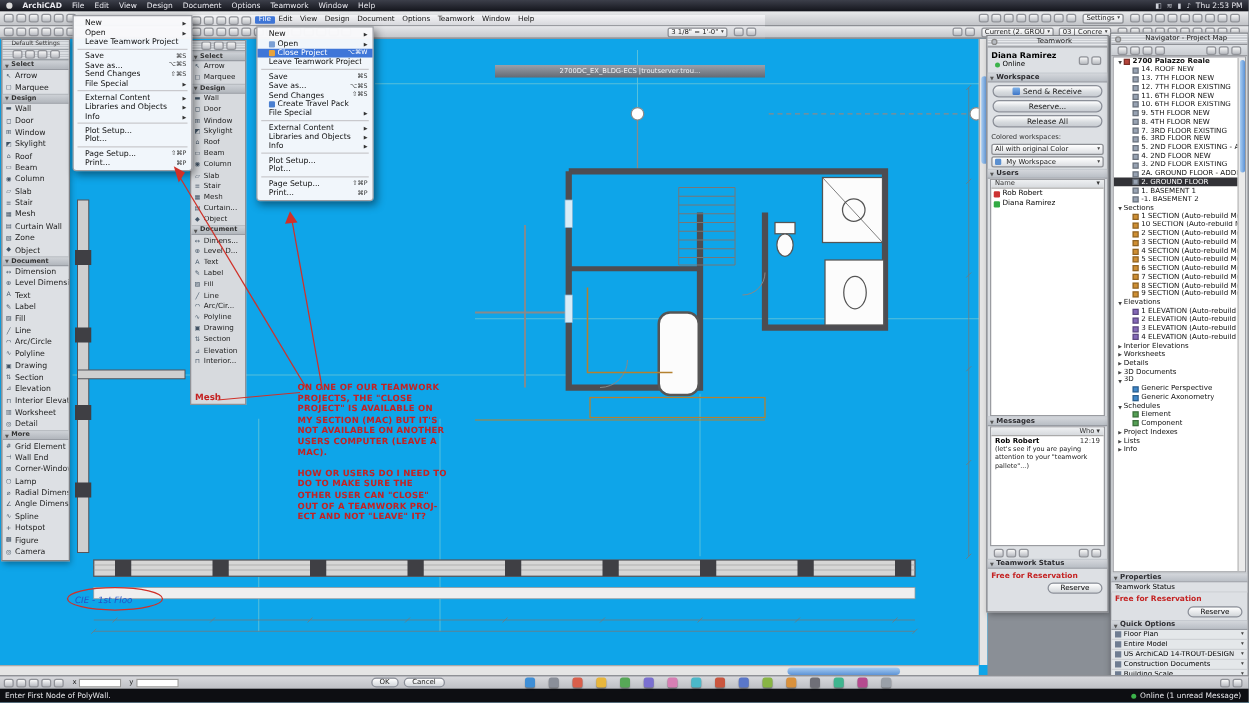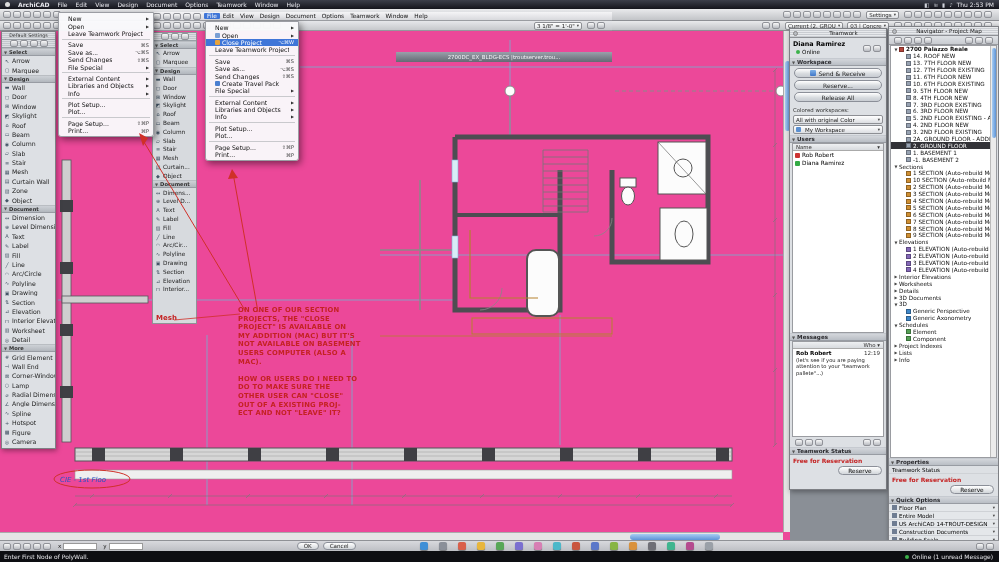--- a/index.html
+++ b/index.html
@@ -887,7 +887,7 @@
   </div>
 
   <div class="note">
-      <div class="note-line">ON ONE OF OUR SECTION</div>
+      <div class="note-line">ON ONE OF OUR TEAMWORK</div>
       <div class="note-line">PROJECTS, THE "CLOSE</div>
       <div class="note-line">PROJECT" IS AVAILABLE ON</div>
       <div class="note-line">MY ADDITION (MAC) BUT IT'S</div>

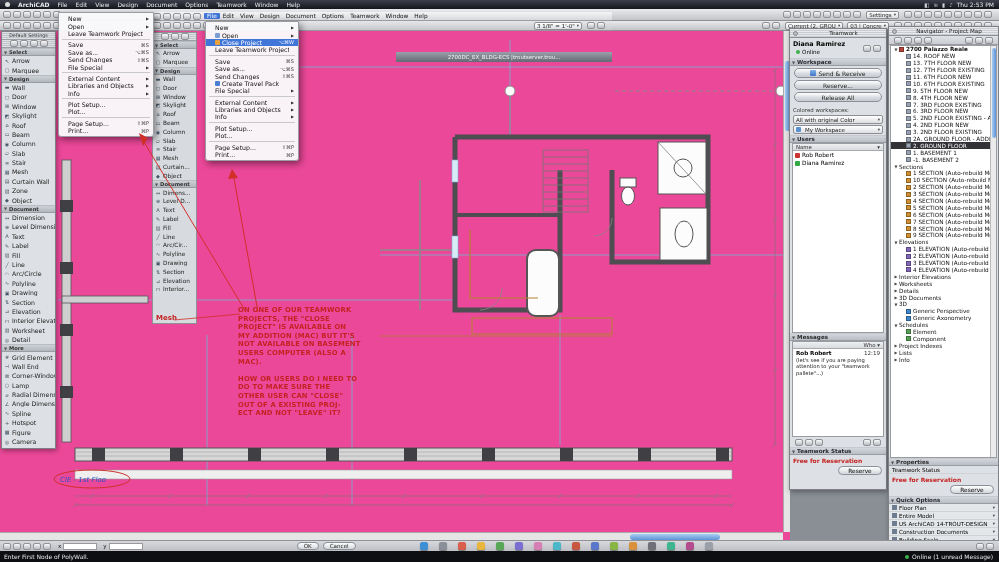--- a/index.html
+++ b/index.html
@@ -890,7 +890,7 @@
       <div class="note-line">ON ONE OF OUR TEAMWORK</div>
       <div class="note-line">PROJECTS, THE "CLOSE</div>
       <div class="note-line">PROJECT" IS AVAILABLE ON</div>
-      <div class="note-line">MY ADDITION (MAC) BUT IT'S</div>
+      <div class="note-line">MY SECTION (MAC) BUT IT'S</div>
       <div class="note-line">NOT AVAILABLE ON BASEMENT</div>
       <div class="note-line">USERS COMPUTER (ALSO A</div>
       <div class="note-line">MAC).</div>

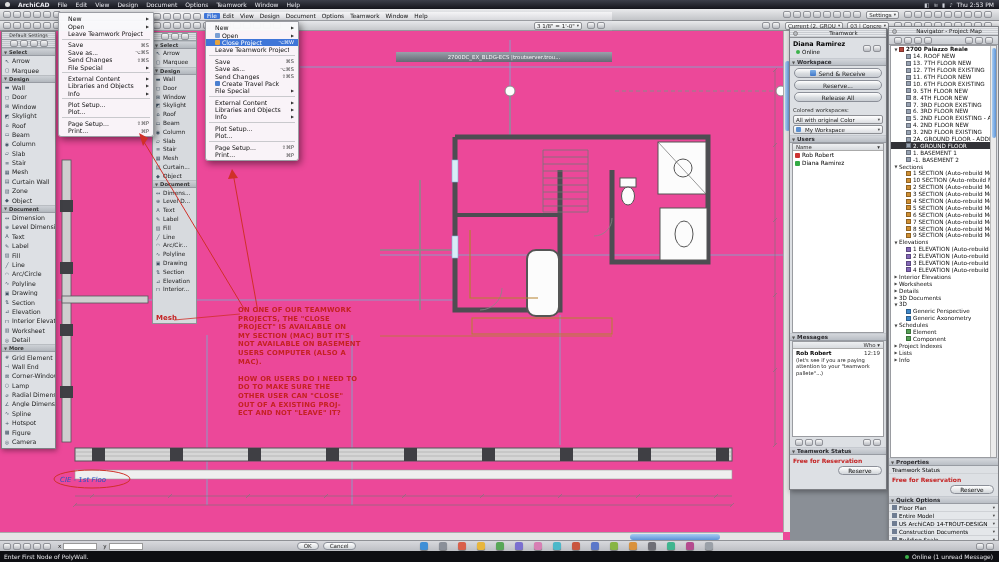--- a/index.html
+++ b/index.html
@@ -891,7 +891,7 @@
       <div class="note-line">PROJECTS, THE "CLOSE</div>
       <div class="note-line">PROJECT" IS AVAILABLE ON</div>
       <div class="note-line">MY SECTION (MAC) BUT IT'S</div>
-      <div class="note-line">NOT AVAILABLE ON BASEMENT</div>
+      <div class="note-line">NOT AVAILABLE ON ANOTHER</div>
       <div class="note-line">USERS COMPUTER (ALSO A</div>
       <div class="note-line">MAC).</div>
       <div class="note-line"></div>

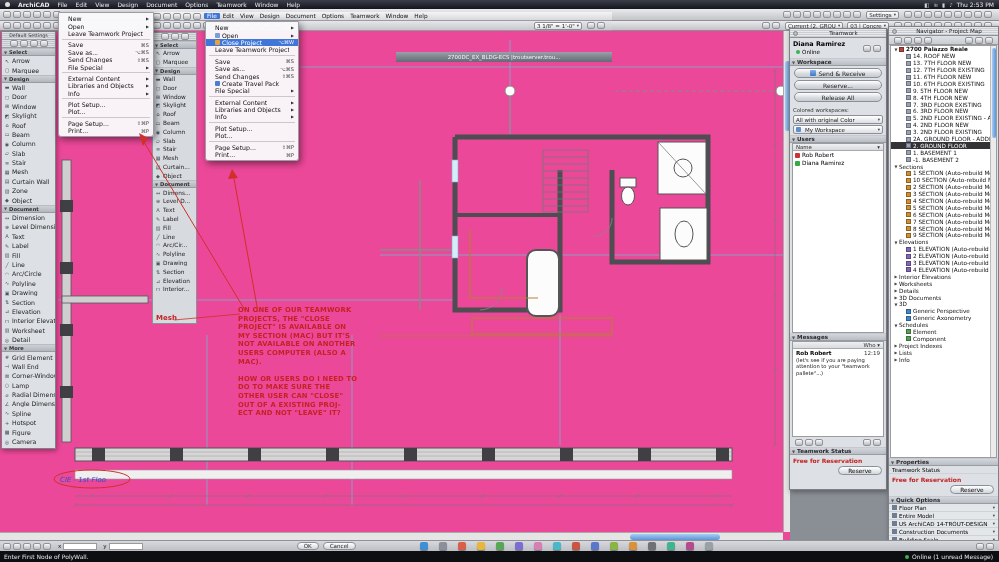--- a/index.html
+++ b/index.html
@@ -892,7 +892,7 @@
       <div class="note-line">PROJECT" IS AVAILABLE ON</div>
       <div class="note-line">MY SECTION (MAC) BUT IT'S</div>
       <div class="note-line">NOT AVAILABLE ON ANOTHER</div>
-      <div class="note-line">USERS COMPUTER (ALSO A</div>
+      <div class="note-line">USERS COMPUTER (LEAVE A</div>
       <div class="note-line">MAC).</div>
       <div class="note-line"></div>
       <div class="note-line">HOW OR USERS DO I NEED TO</div>

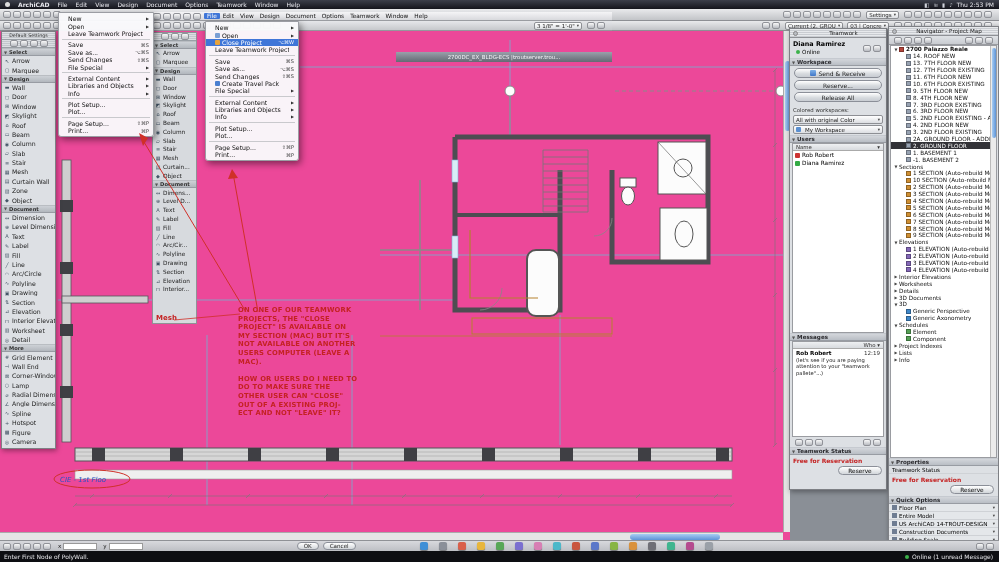--- a/index.html
+++ b/index.html
@@ -898,7 +898,7 @@
       <div class="note-line">HOW OR USERS DO I NEED TO</div>
       <div class="note-line">DO TO MAKE SURE THE</div>
       <div class="note-line">OTHER USER CAN "CLOSE"</div>
-      <div class="note-line">OUT OF A EXISTING PROJ-</div>
+      <div class="note-line">OUT OF A TEAMWORK PROJ-</div>
       <div class="note-line">ECT AND NOT "LEAVE" IT?</div>
     </div>
   <div class="room-note">Mesh</div>

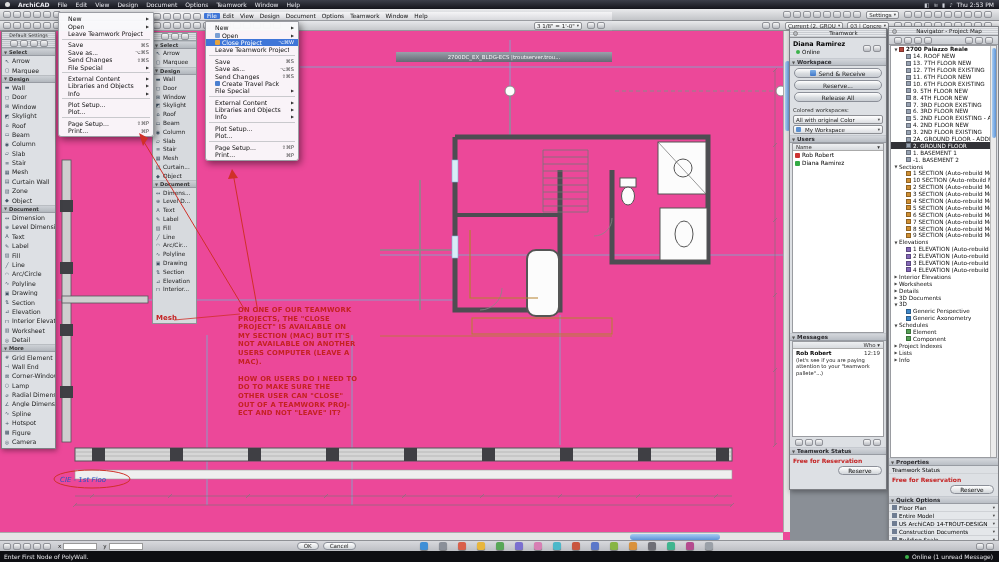--- a/index.html
+++ b/index.html
@@ -28,7 +28,7 @@
 .tb-right{margin-left:auto;display:flex;align-items:center;padding-right:4px;}
 
 
-.canvas{position:absolute;left:0;top:31px;width:790px;height:509px;background:#ec4899;overflow:hidden;z-index:1;}
+.canvas{position:absolute;left:0;top:31px;width:790px;height:509px;background:#0ea5e9;overflow:hidden;z-index:1;}
 .plansvg{position:absolute;left:0;top:0;}
 .vscroll{position:absolute;right:0;top:0;width:7px;height:501px;background:#e5e5e5;border-left:1px solid #aaa;z-index:2;}
 .vthumb{position:absolute;left:1px;top:30px;width:5px;height:70px;border-radius:3px;background:linear-gradient(90deg,#a8cdf3,#5d93d6);}

